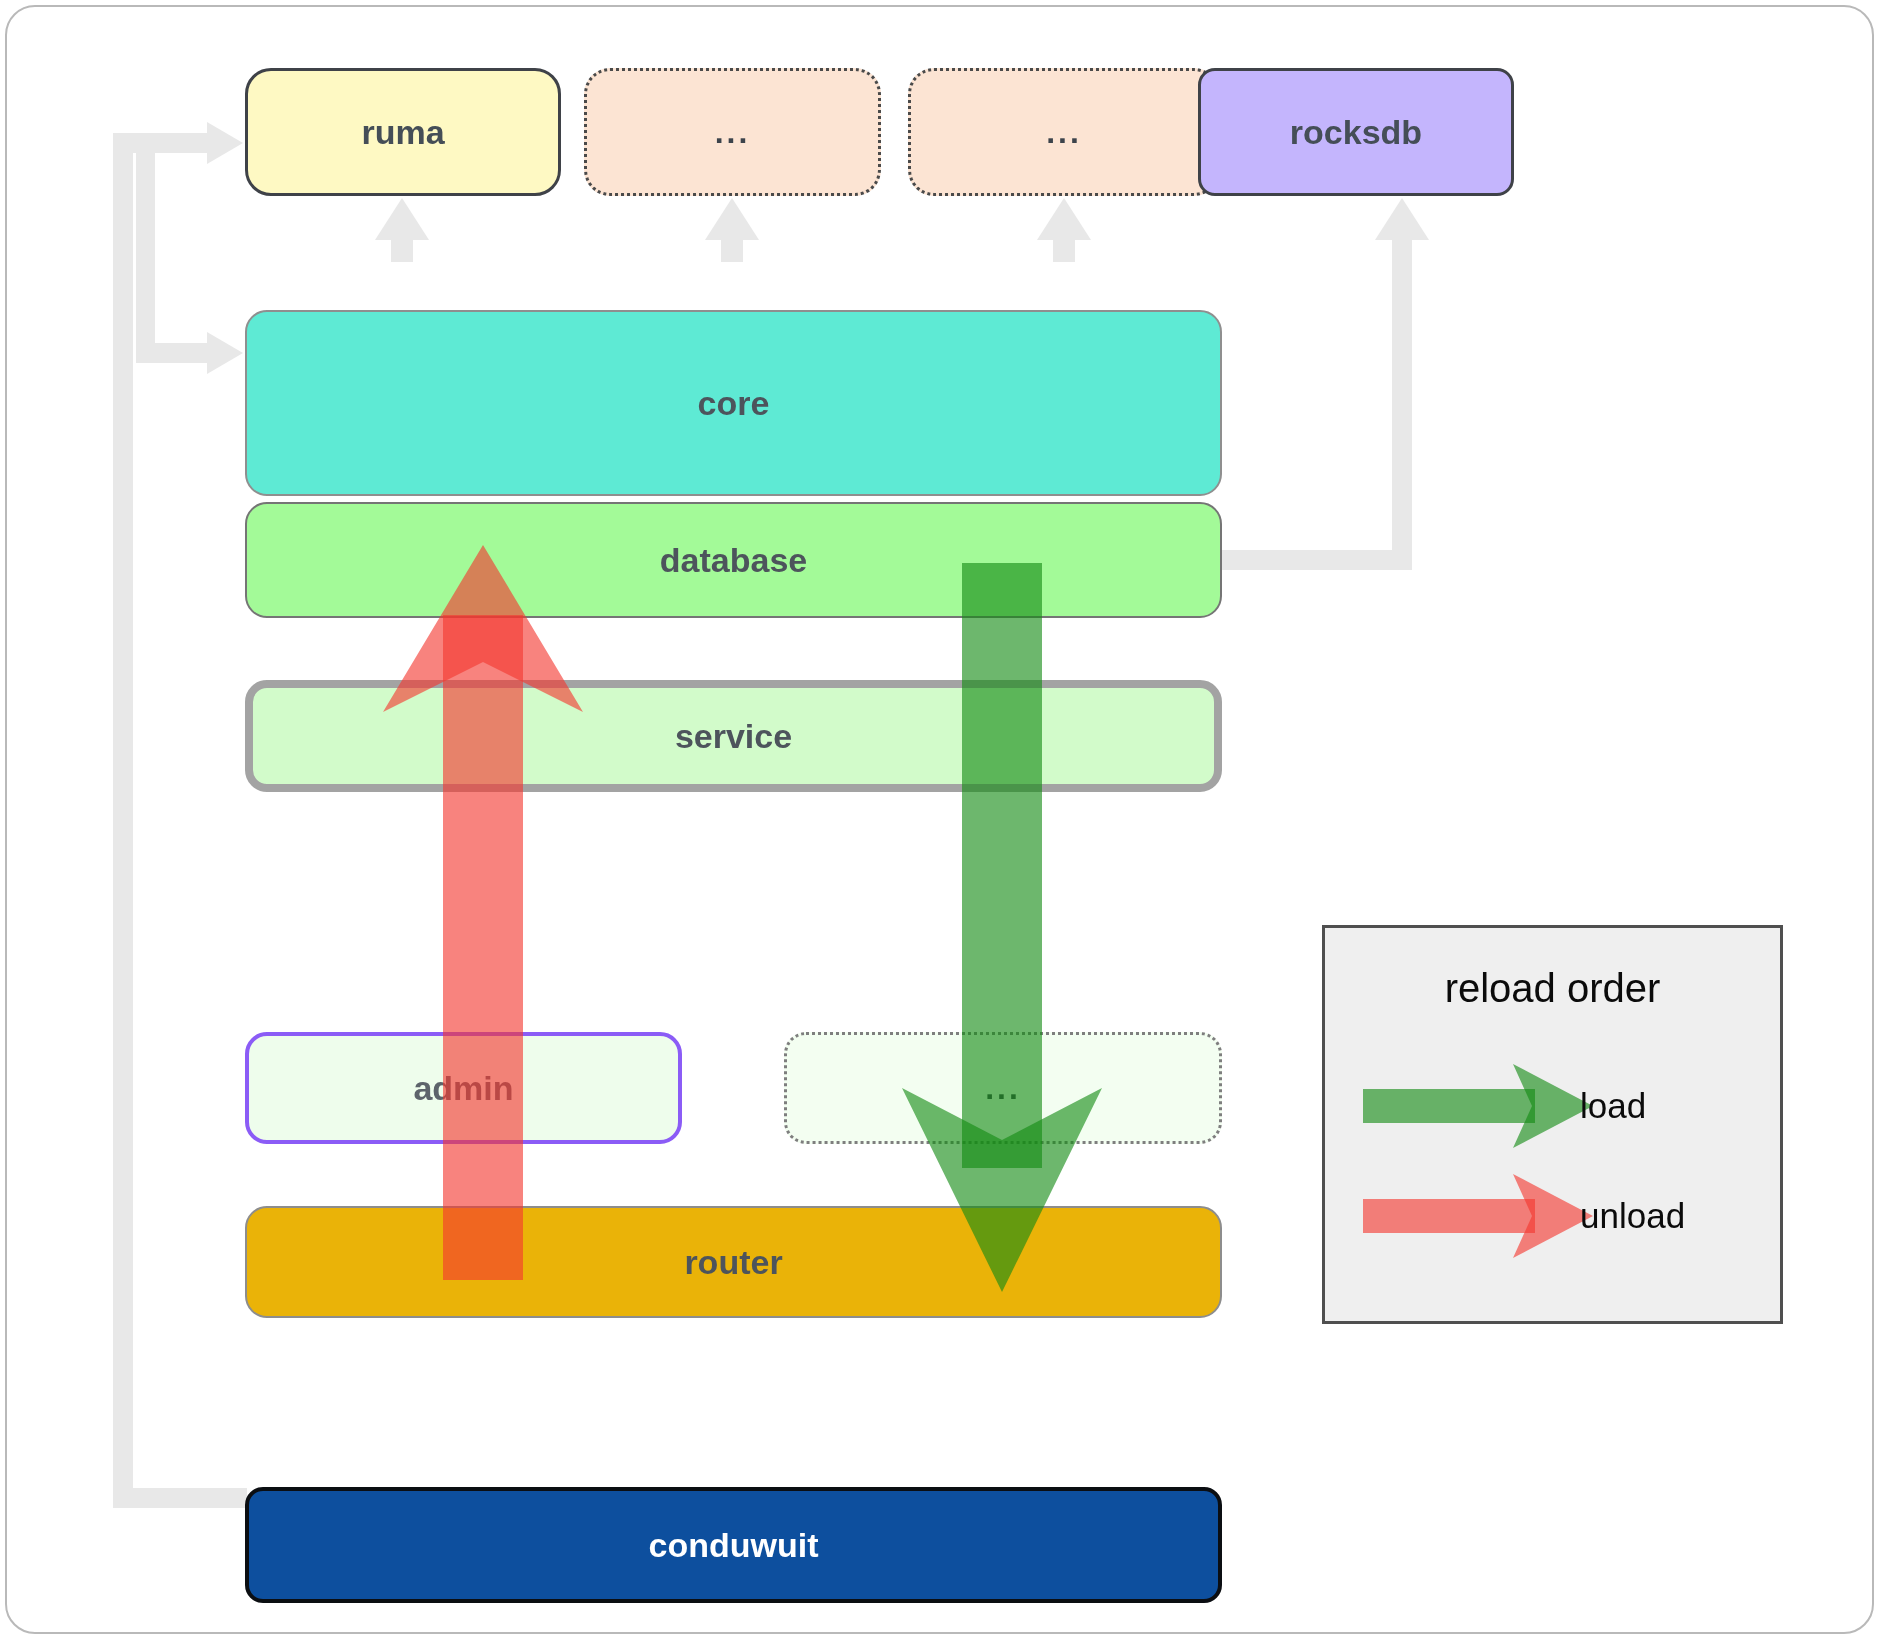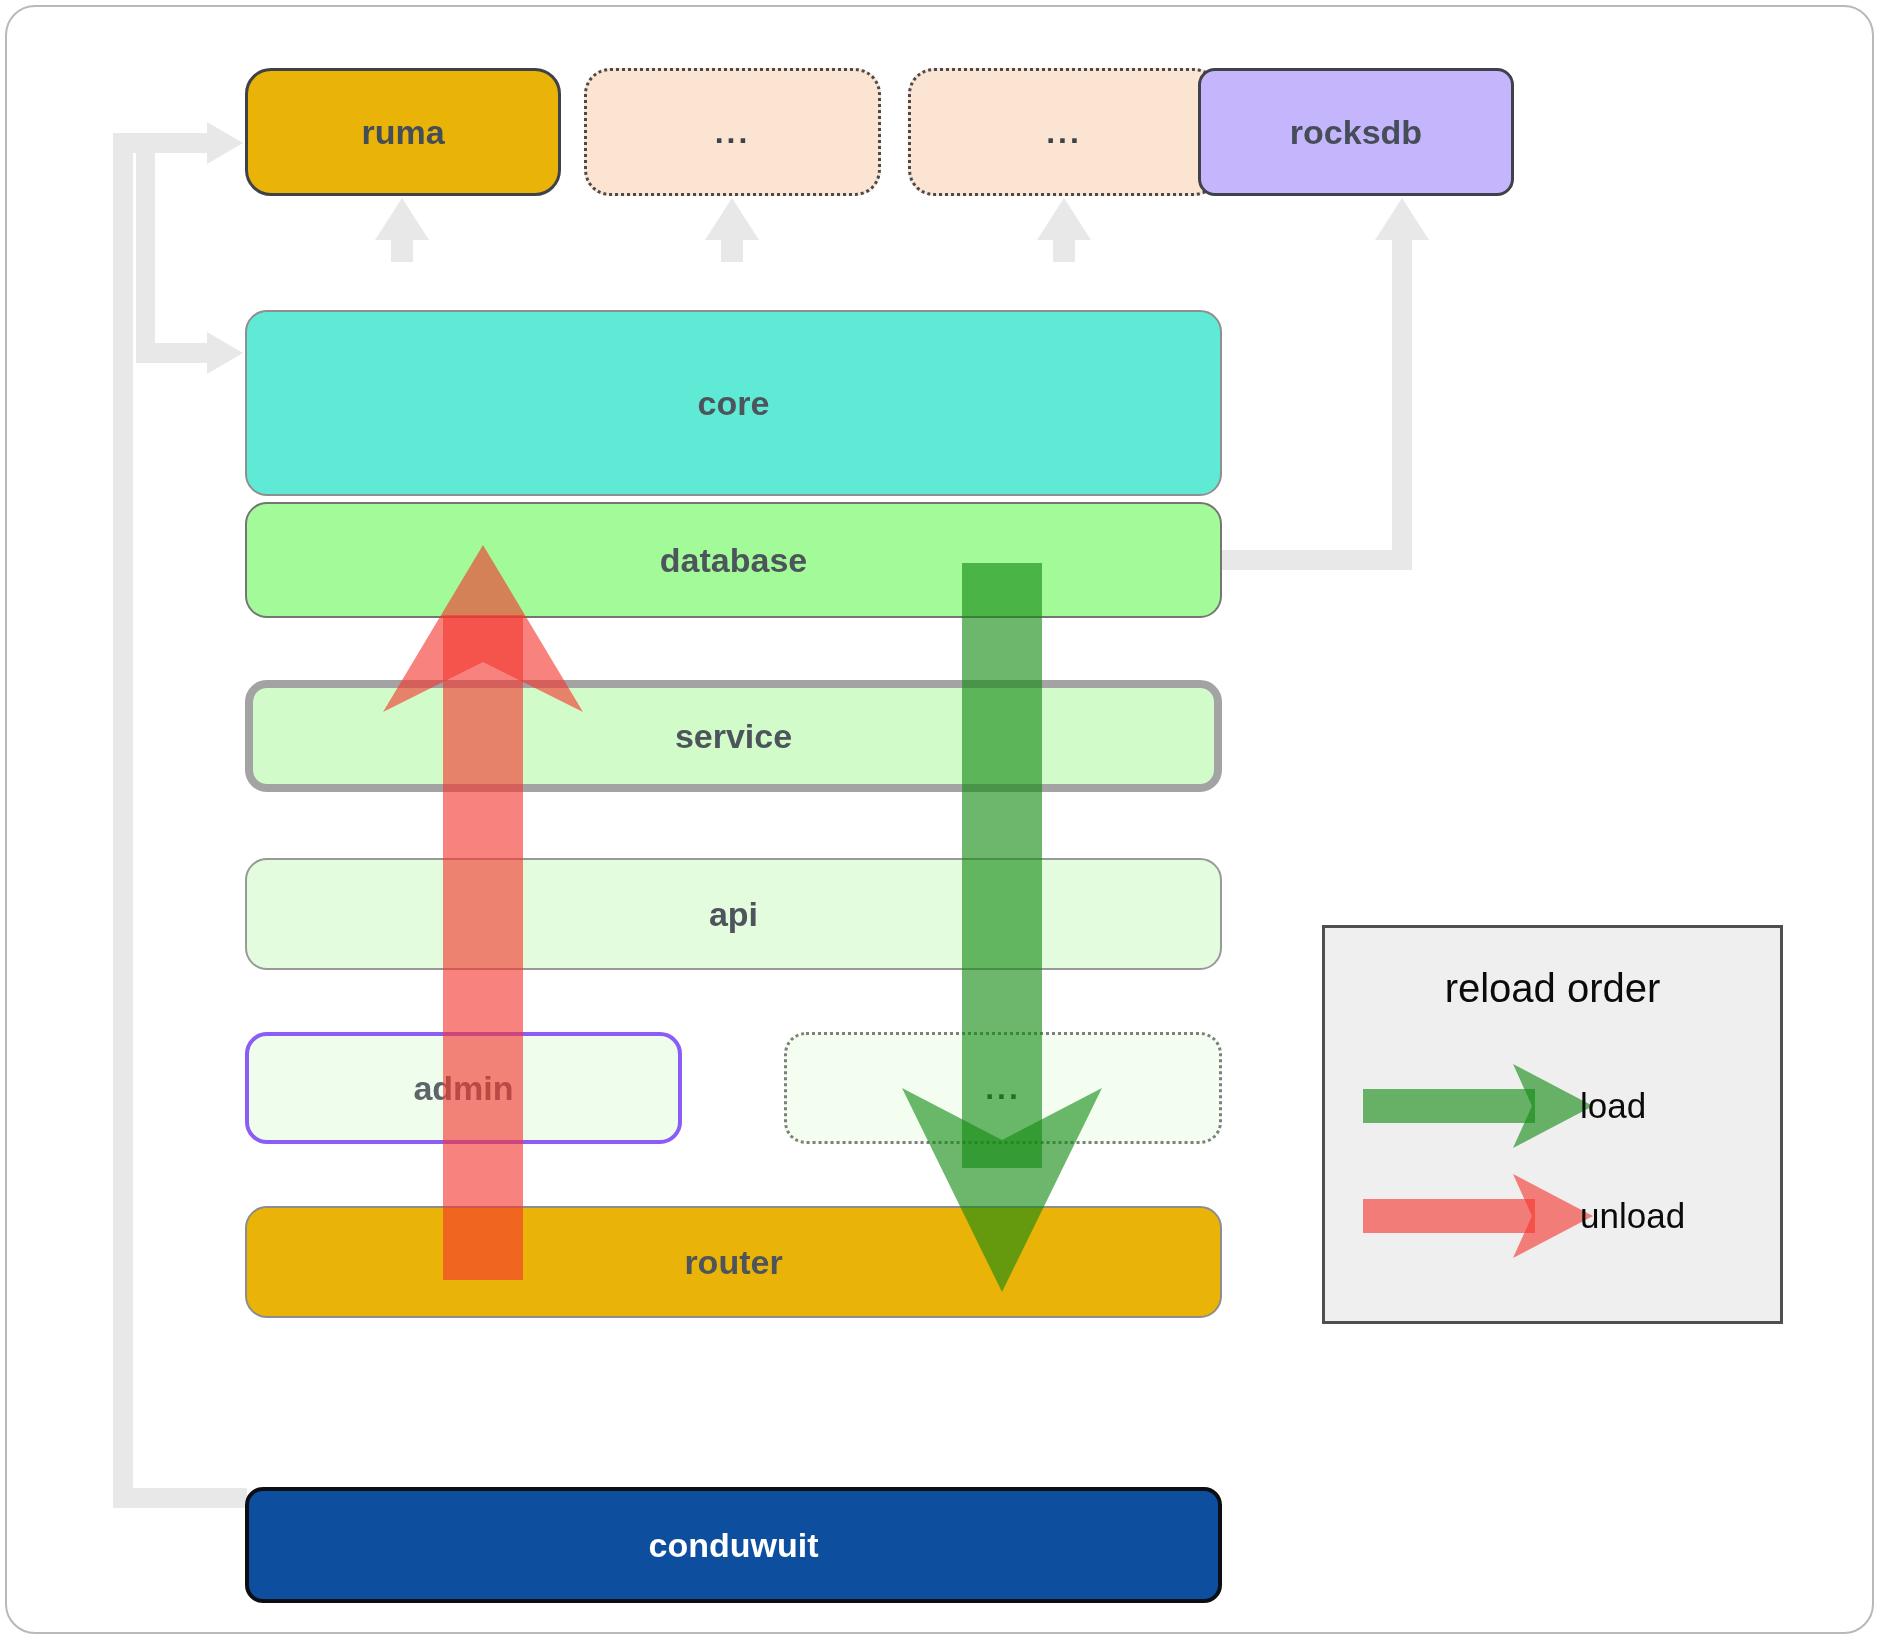--- a/index.html
+++ b/index.html
@@ -17,7 +17,7 @@
   }
   .dots{letter-spacing:3px;font-weight:700;font-size:32px;color:#3c434b;}
   
-  #node-ruma   {left:245px;top:68px;width:316px;height:128px;background:#eab308;border:3px solid #3f4248;border-radius:26px;color:#454e57;}
+  #node-ruma   {left:245px;top:68px;width:316px;height:128px;background:#fef9c3;border:3px solid #3f4248;border-radius:26px;color:#454e57;}
   #node-ellipsis1{left:584px;top:68px;width:297px;height:128px;background:#fce4d3;border:3px dotted #4a4a4a;border-radius:26px;}
   #node-ellipsis2{left:908px;top:68px;width:312px;height:128px;background:#fce4d3;border:3px dotted #4a4a4a;border-radius:26px;}
   #node-rocksdb{left:1198px;top:68px;width:316px;height:128px;background:#c4b5fd;border:3px solid #3f4248;border-radius:17px;color:#454e57;}

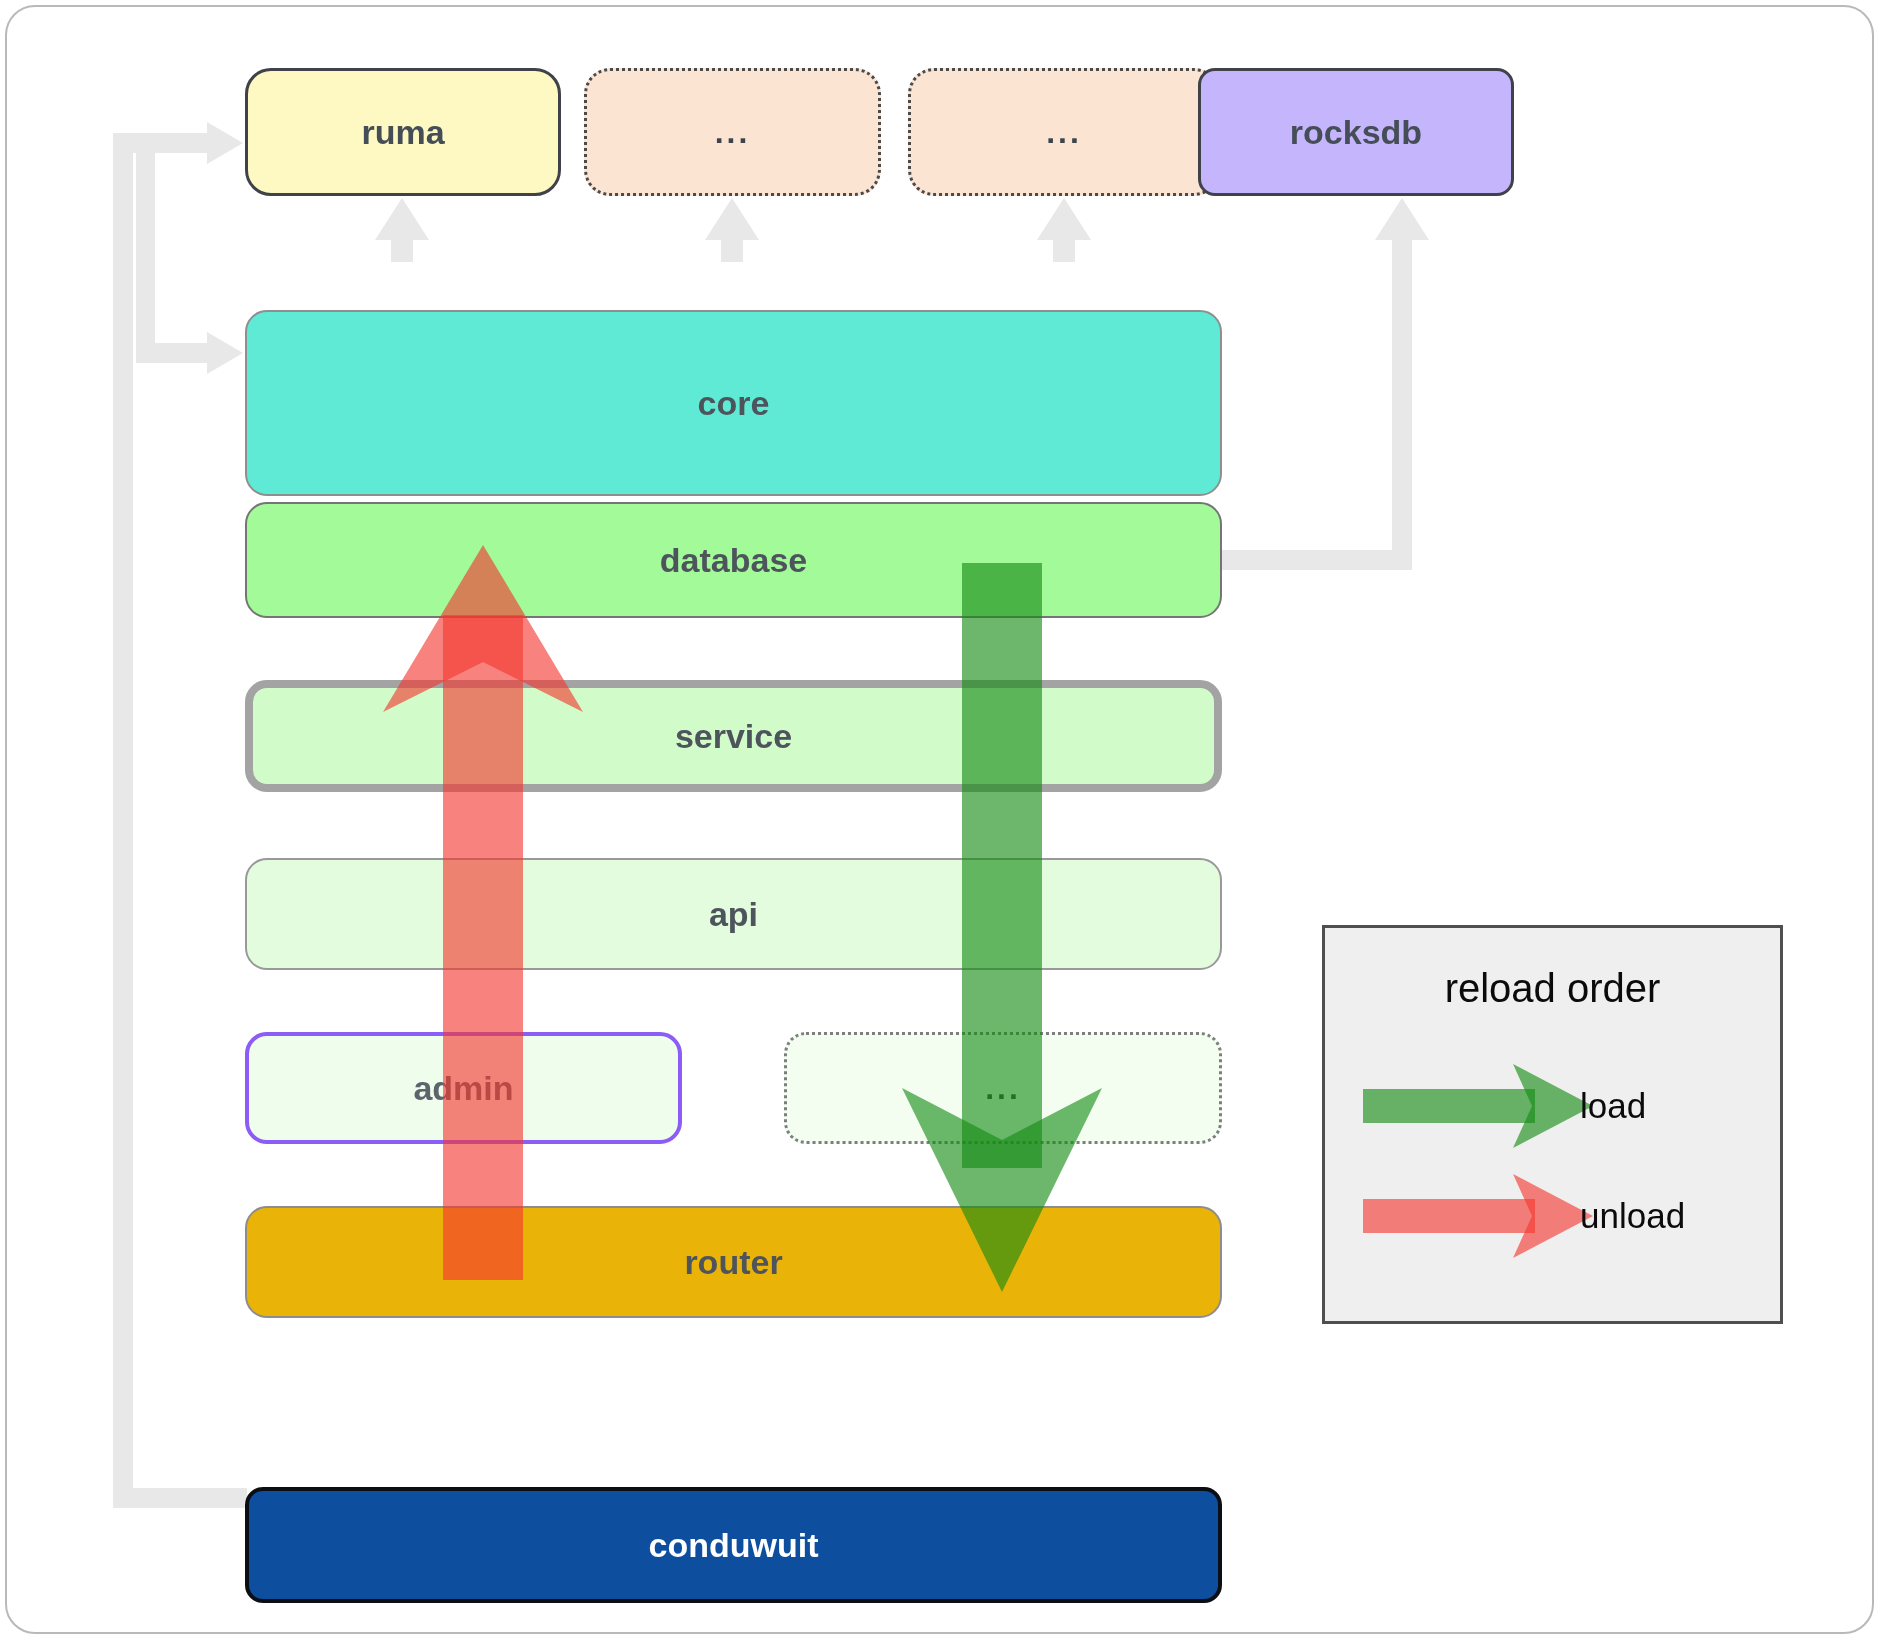--- a/index.html
+++ b/index.html
@@ -91,7 +91,6 @@
   <div class="box" id="node-core">core</div>
   <div class="box" id="node-database">database</div>
   <div class="box" id="node-service">service</div>
-  <div class="box" id="node-api">api</div>
   <div class="box" id="node-admin">admin</div>
   <div class="box dots" id="node-ellipsis3">...</div>
   <div class="box" id="node-router">router</div>

